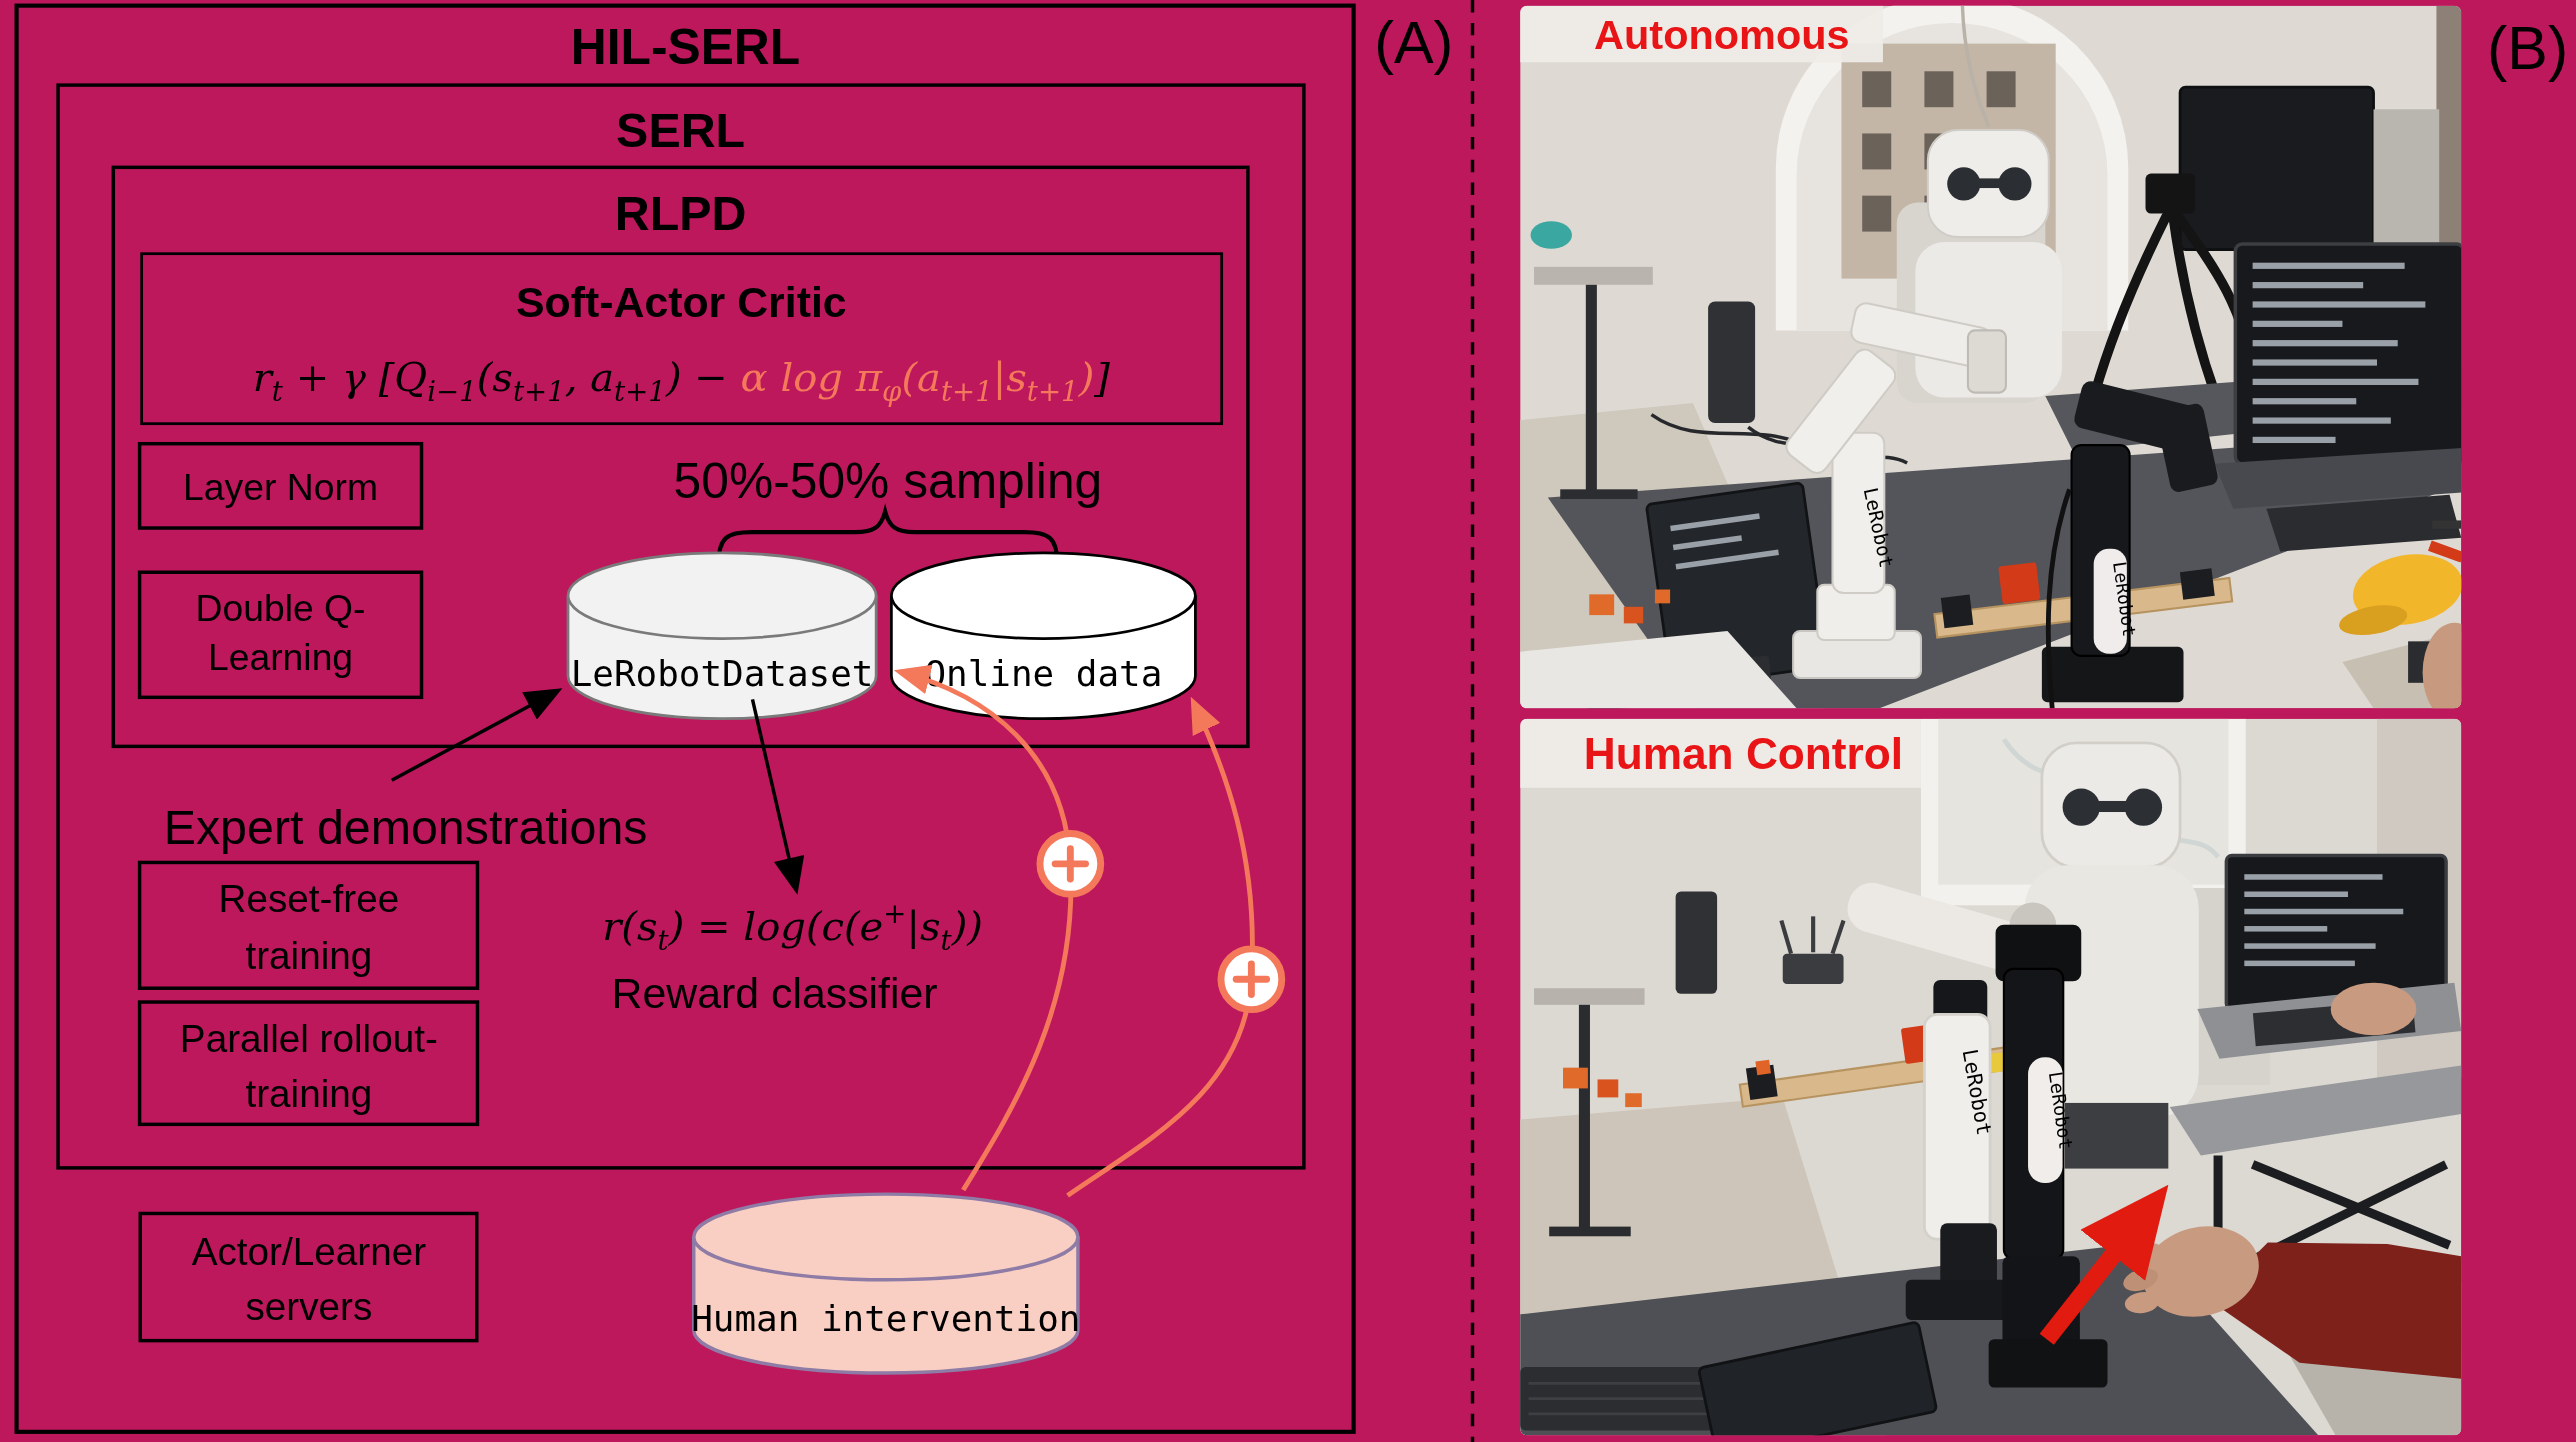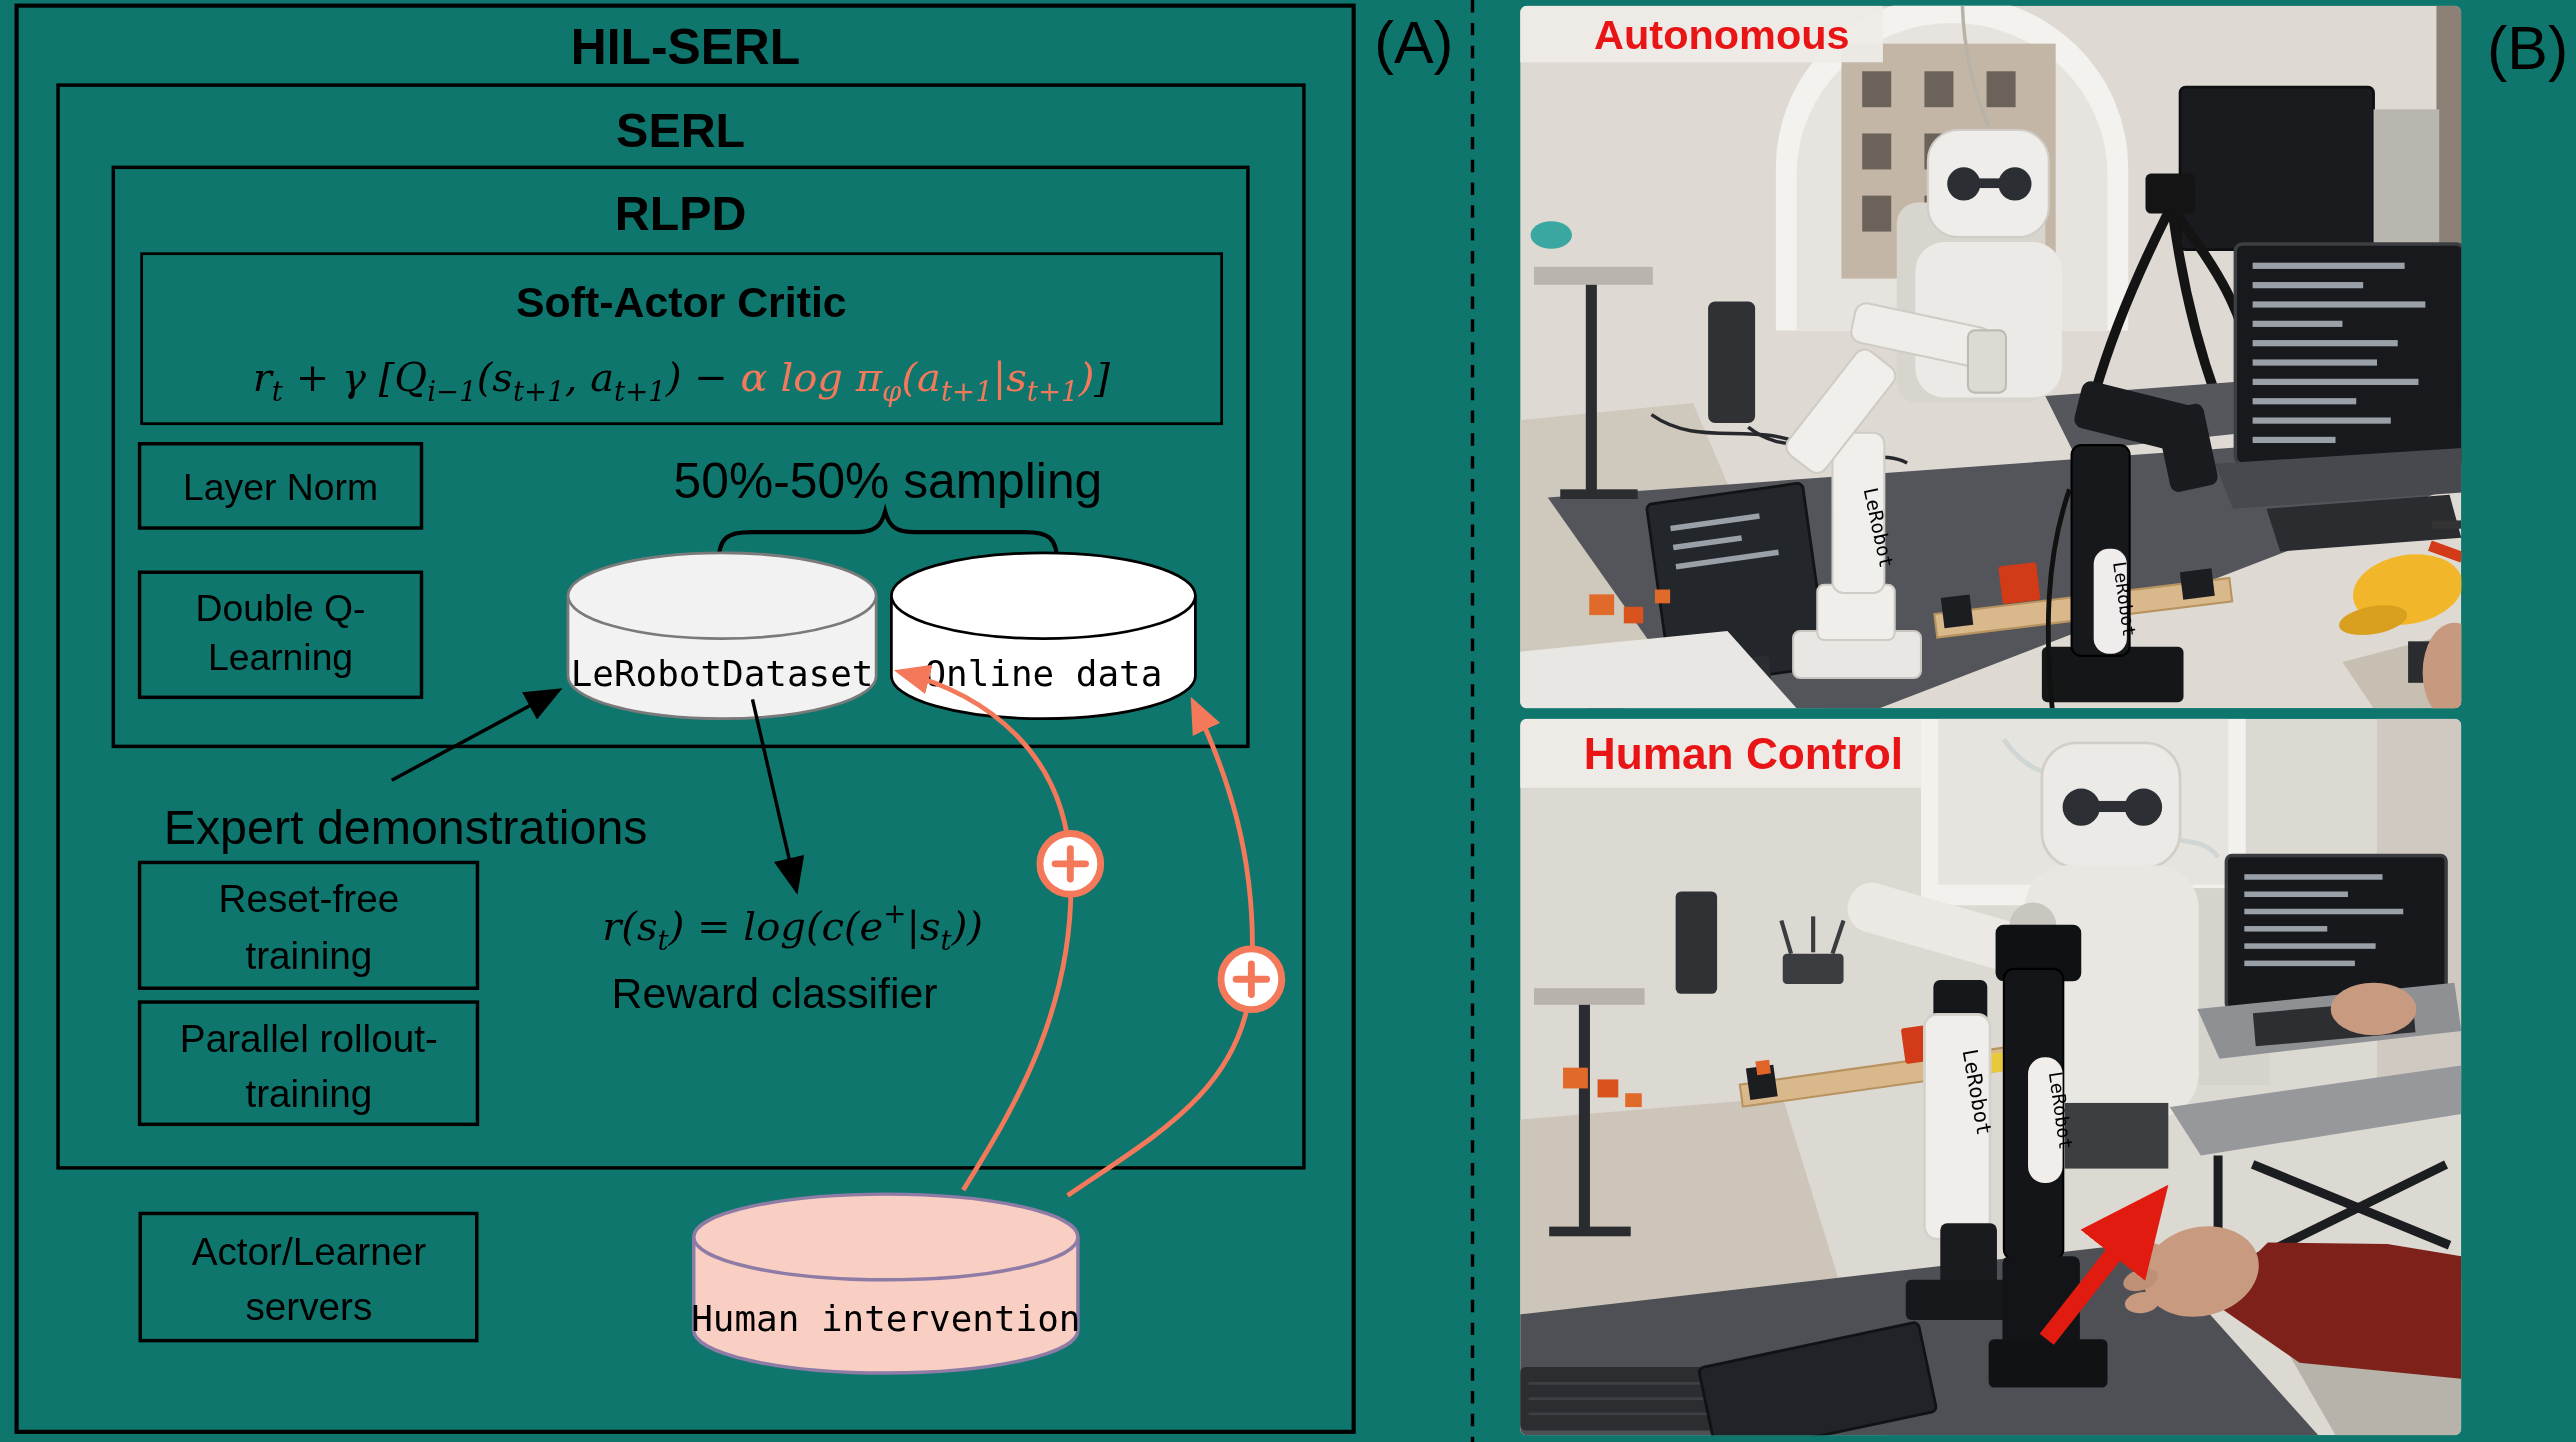--- a/index.html
+++ b/index.html
@@ -3,7 +3,7 @@
 <meta charset="utf-8">
 <style>
   html,body{margin:0;padding:0;background:#ffffff;}
-  #stage{position:relative;width:2576px;height:1443px;background:#0f766e;overflow:hidden;}
+  #stage{position:relative;width:2576px;height:1443px;background:#be185d;overflow:hidden;}
   svg{display:block;}
   .t-bold{font-family:"Liberation Sans",sans-serif;font-weight:bold;fill:#000;}
   .t-reg{font-family:"Liberation Sans",sans-serif;fill:#000;}

